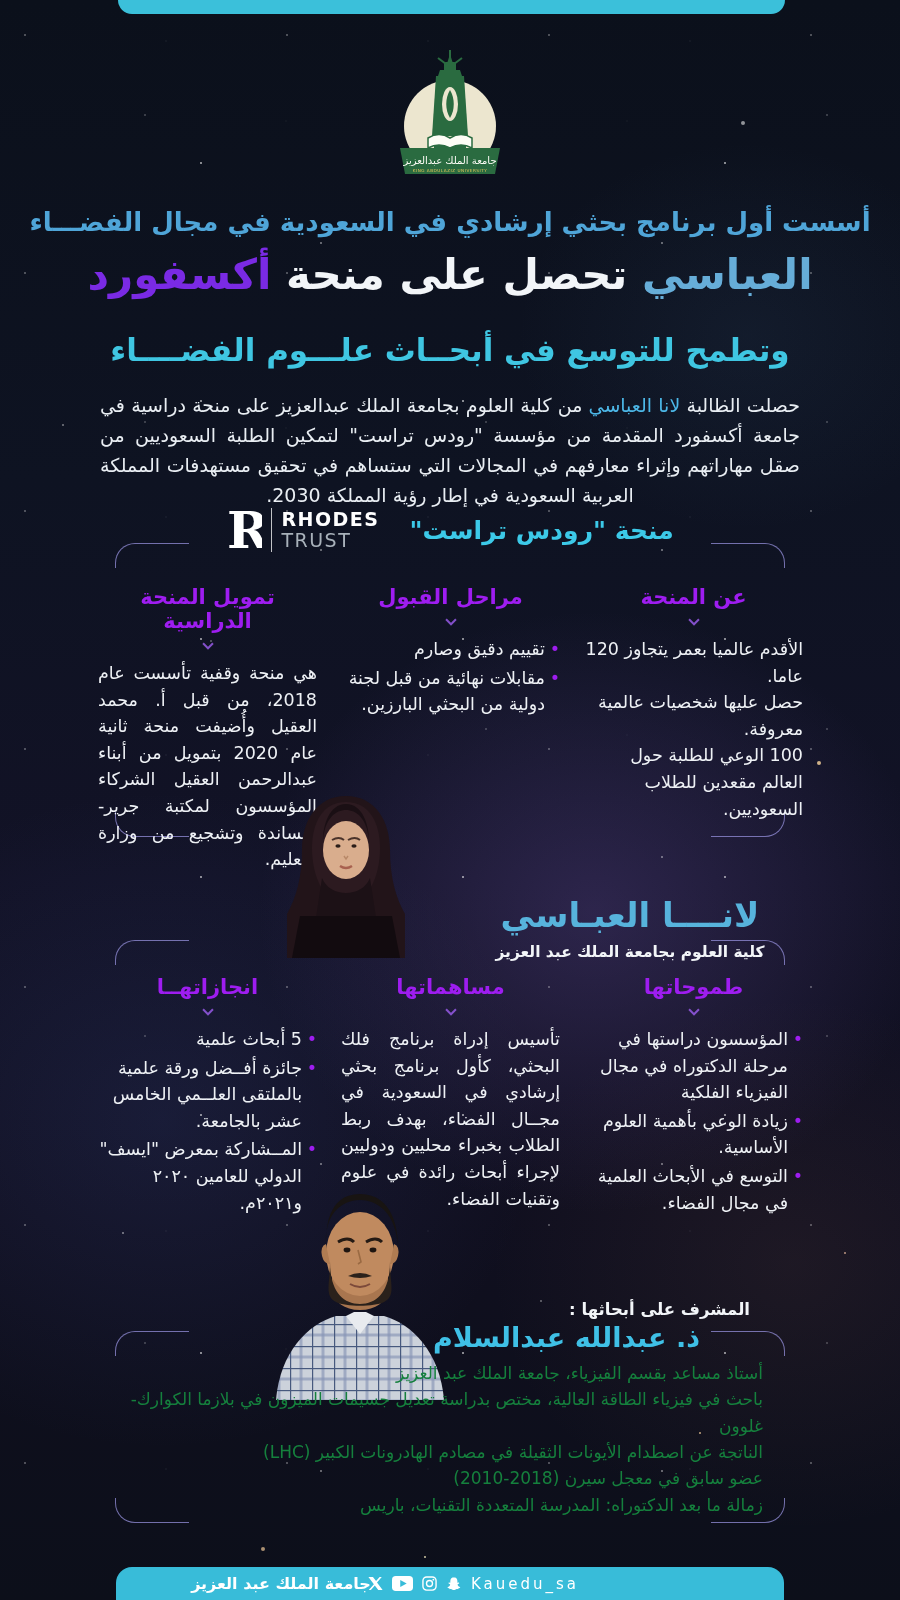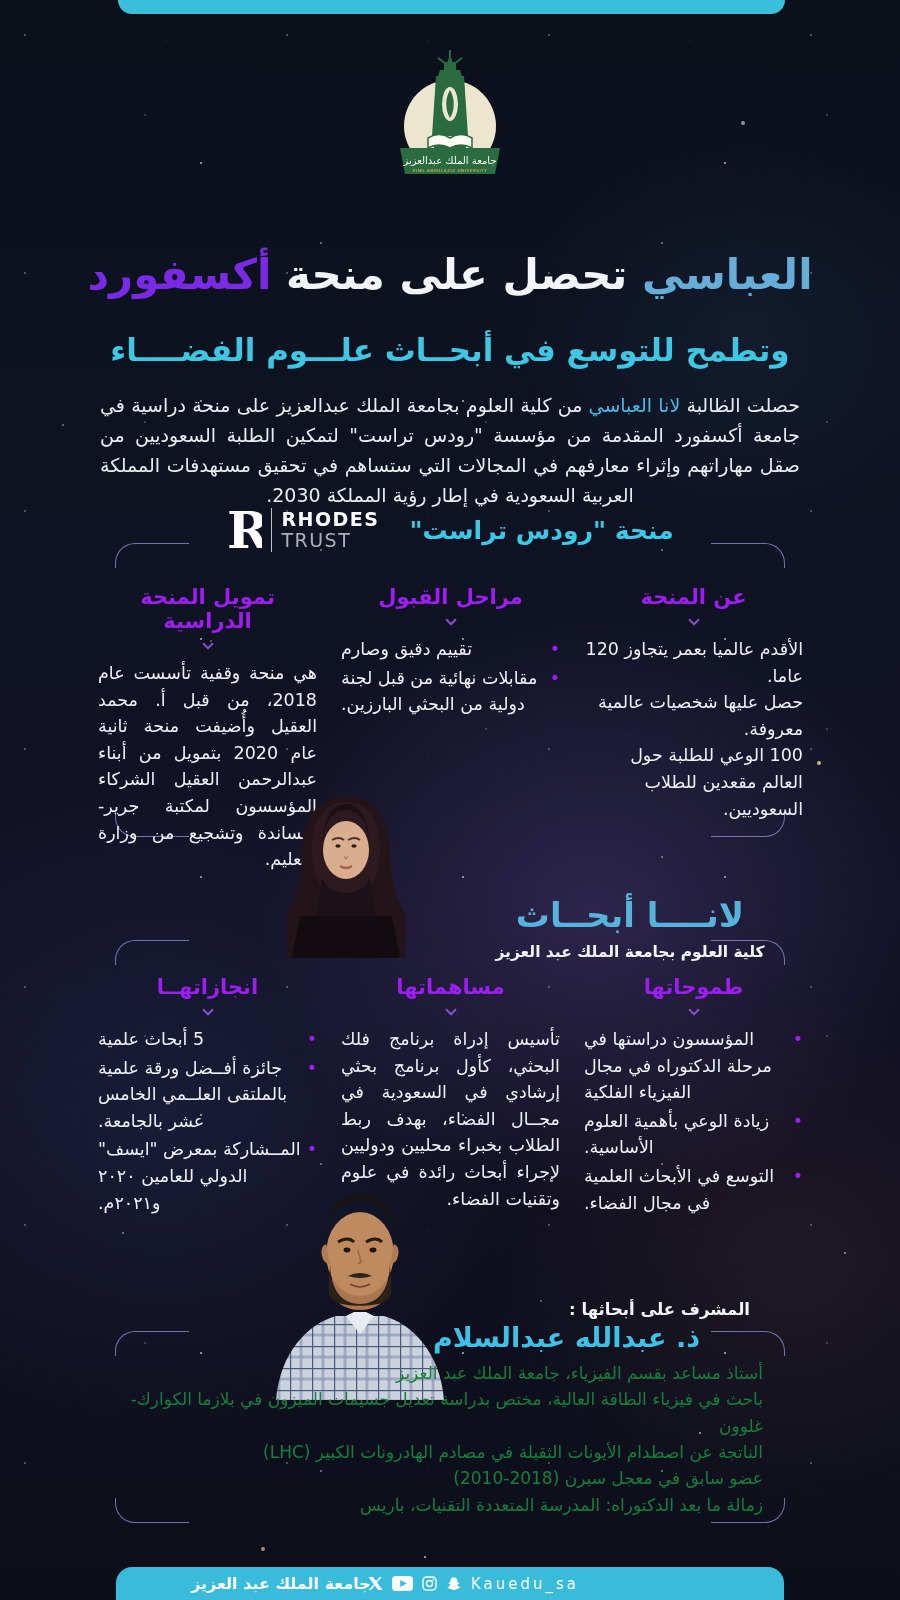--- a/index.html
+++ b/index.html
@@ -135,6 +135,7 @@
     <text x="62" y="126" text-anchor="middle" font-size="4.2" fill="#e8c65a" letter-spacing="0.5">KING ABDULAZIZ UNIVERSITY</text>
   </svg>
 
+  <div class="h-line h1a">أسست أول برنامج بحثي إرشادي في السعودية في مجال الفضـــاء</div>
   <div class="h-line h1b">
     <span class="name">العباسي</span><span> تحصل على منحة </span><span class="grant">أكسفورد</span>
   </div>

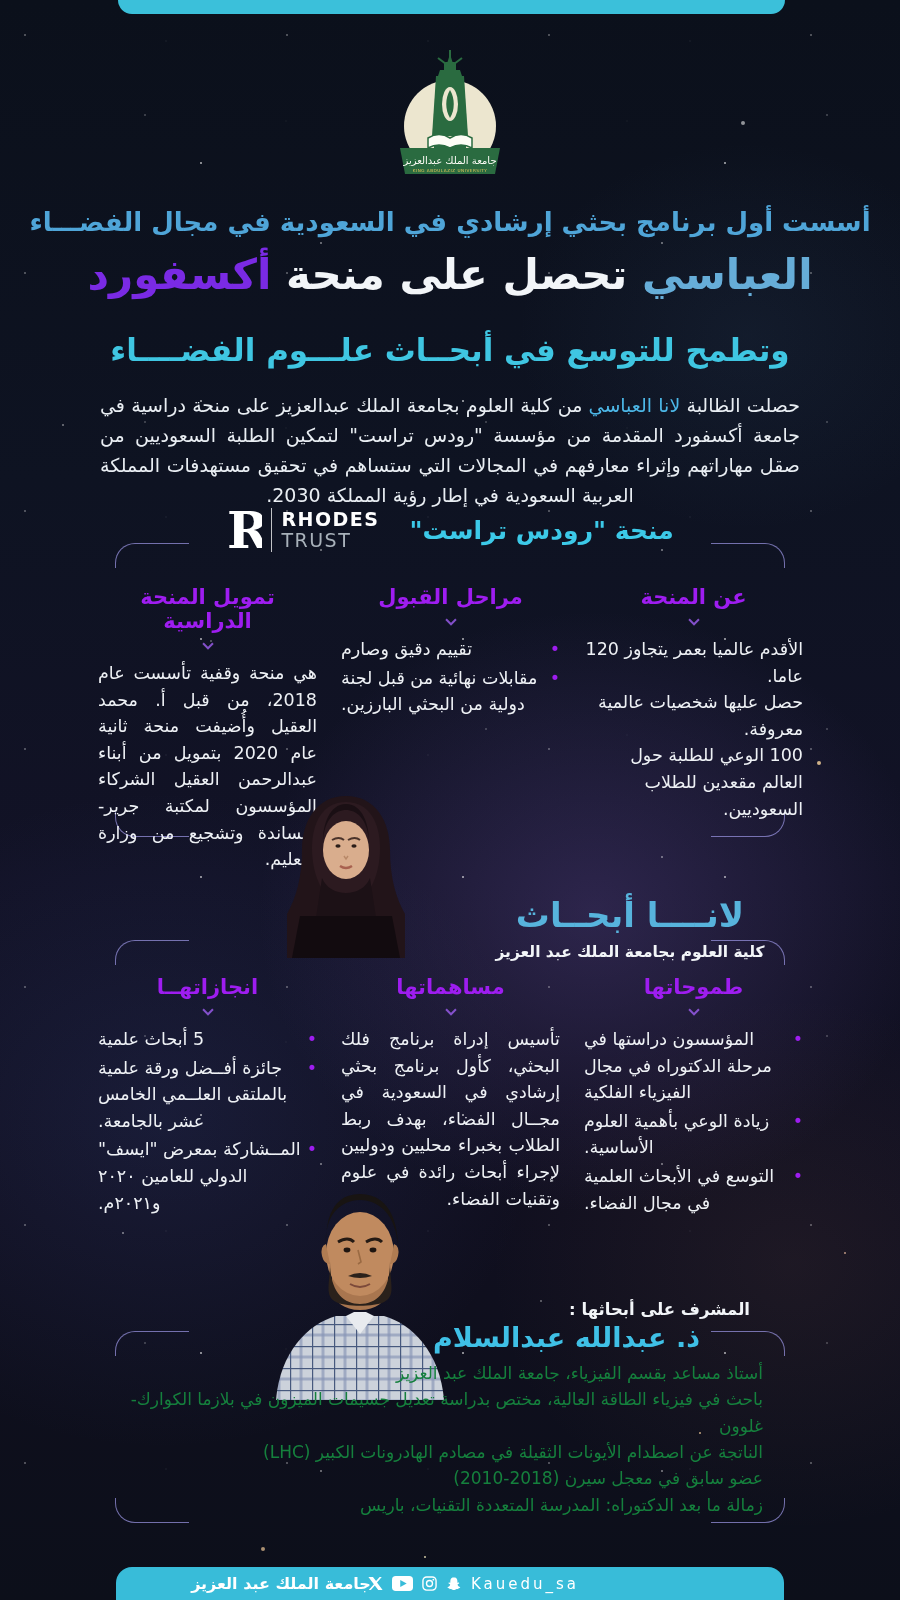--- a/index.html
+++ b/index.html
@@ -73,7 +73,7 @@
   .col .just { text-align:justify; }
   .col .rgt  { text-align:right; }
   .col ul { list-style:none; }
-  .col li { position:relative; padding-right:15px; margin-bottom:2px; text-align:left; }
+  .col li { position:relative; padding-right:15px; margin-bottom:2px; text-align:right; }
   .col li::before { content:"•"; position:absolute; right:0; top:0; color:#9e1df0; }
   .rhodes-cols { top:585px; }
   .lana-cols   { top:975px; }

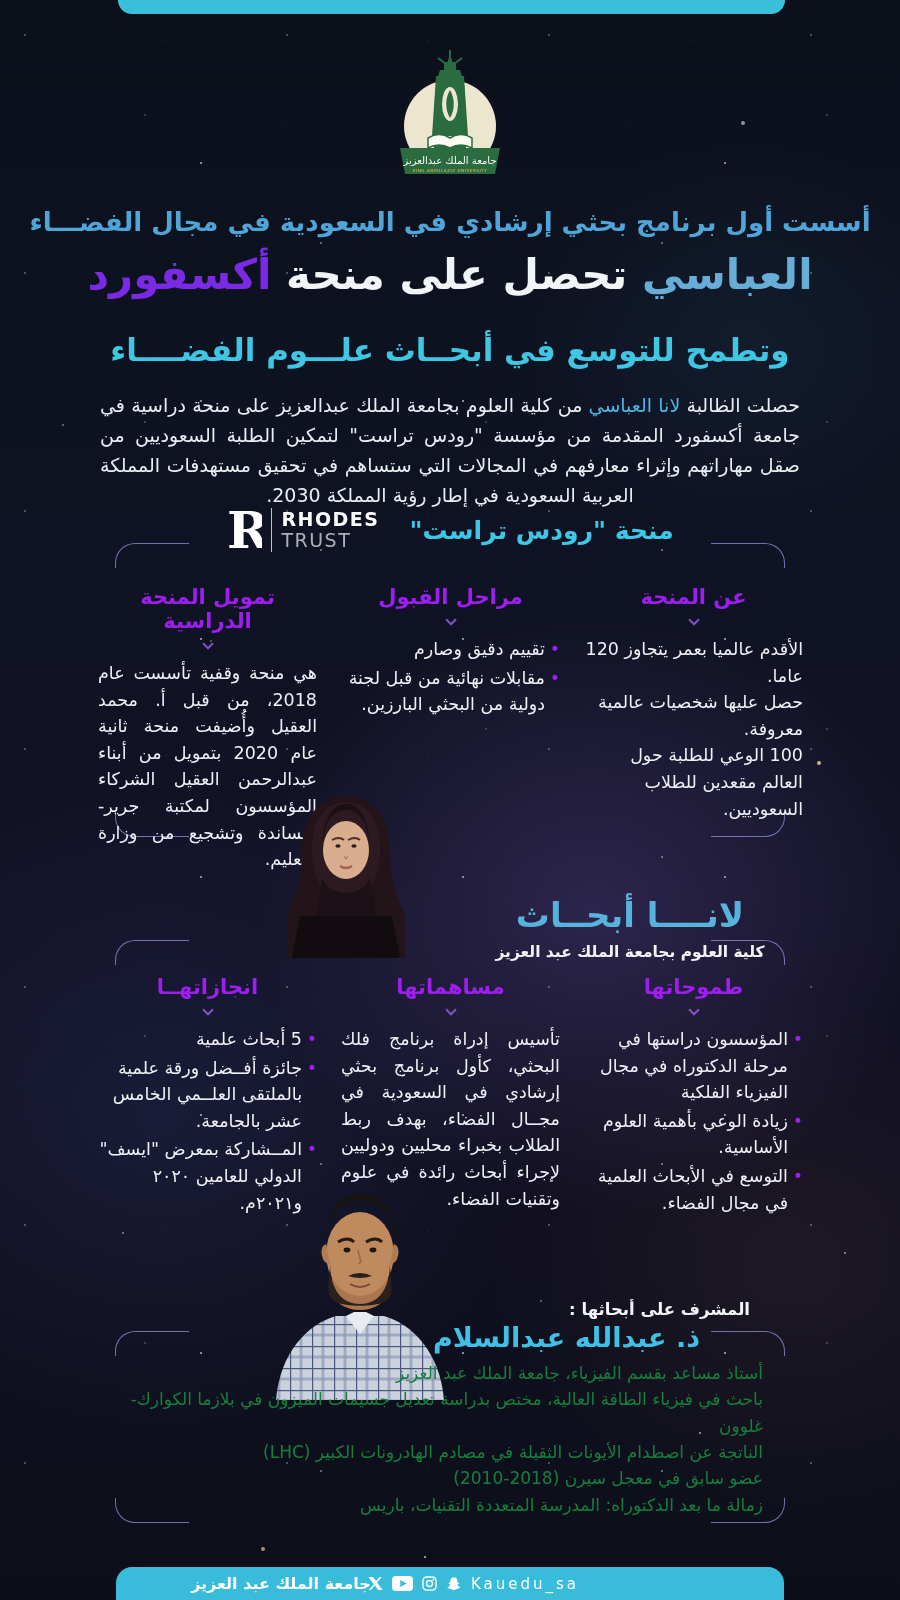--- a/index.html
+++ b/index.html
@@ -209,7 +209,7 @@
   </svg>
 
   <div class="lana-title">
-    <div class="lana-name">لانــــا أبحــاث</div>
+    <div class="lana-name">لانــــا العبـاسي</div>
     <div class="lana-sub">كلية العلوم بجامعة الملك عبد العزيز</div>
   </div>
 

